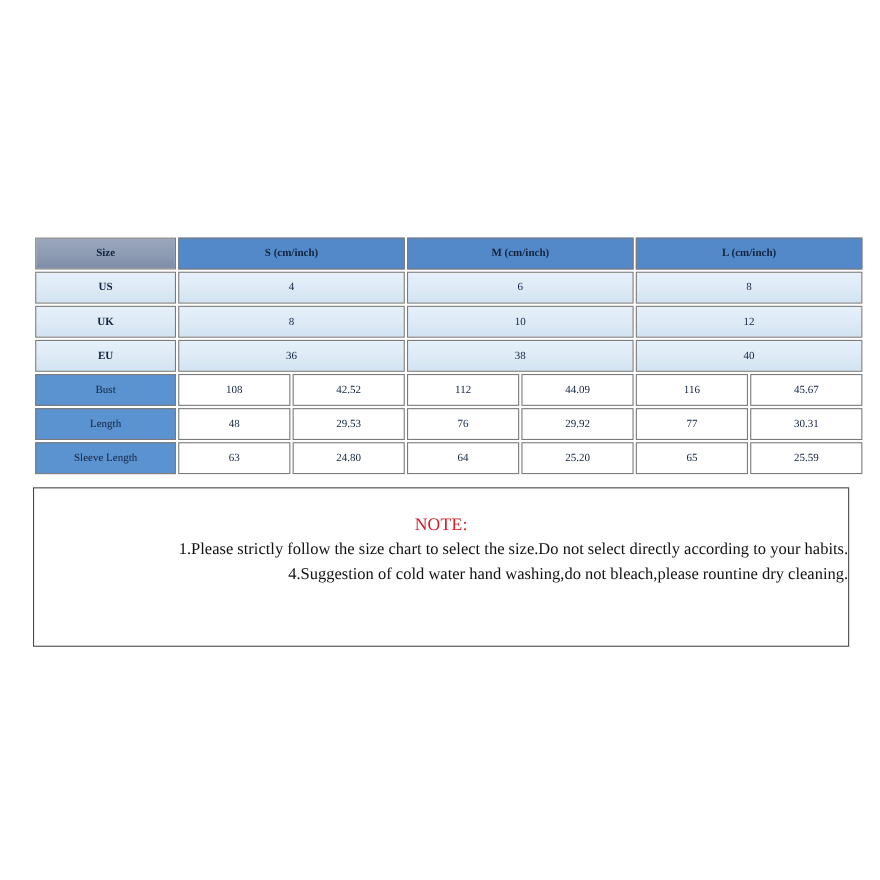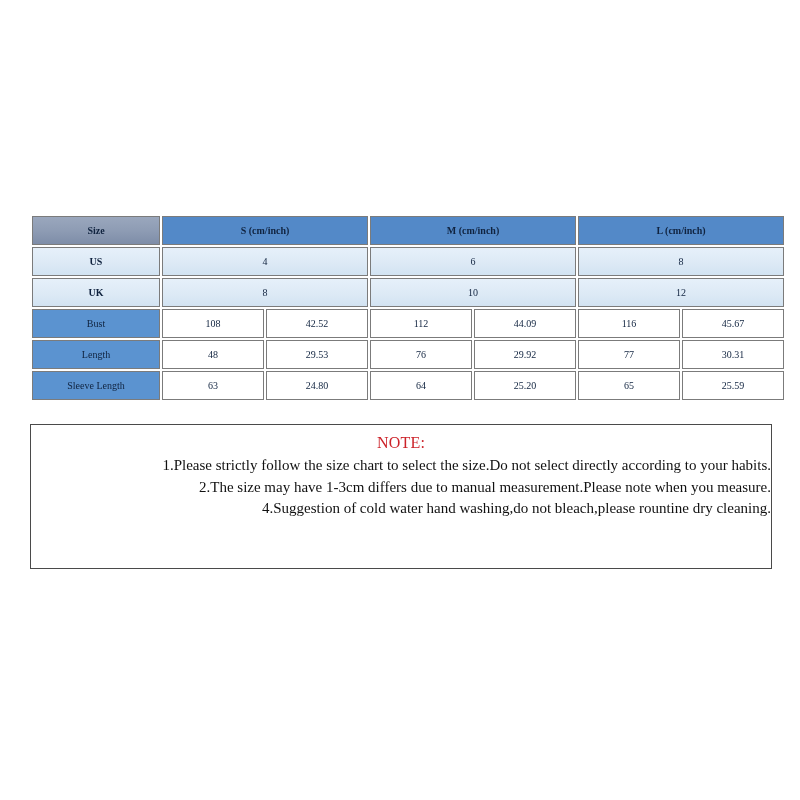--- a/index.html
+++ b/index.html
@@ -164,6 +164,12 @@
           <td class="pale-val" colspan="2">12</td>
         </tr>
 
+        <tr>
+          <td class="pale-label">EU</td>
+          <td class="pale-val" colspan="2">36</td>
+          <td class="pale-val" colspan="2">38</td>
+          <td class="pale-val" colspan="2">40</td>
+        </tr>
 
         <tr>
           <td class="blue-label">Bust</td>

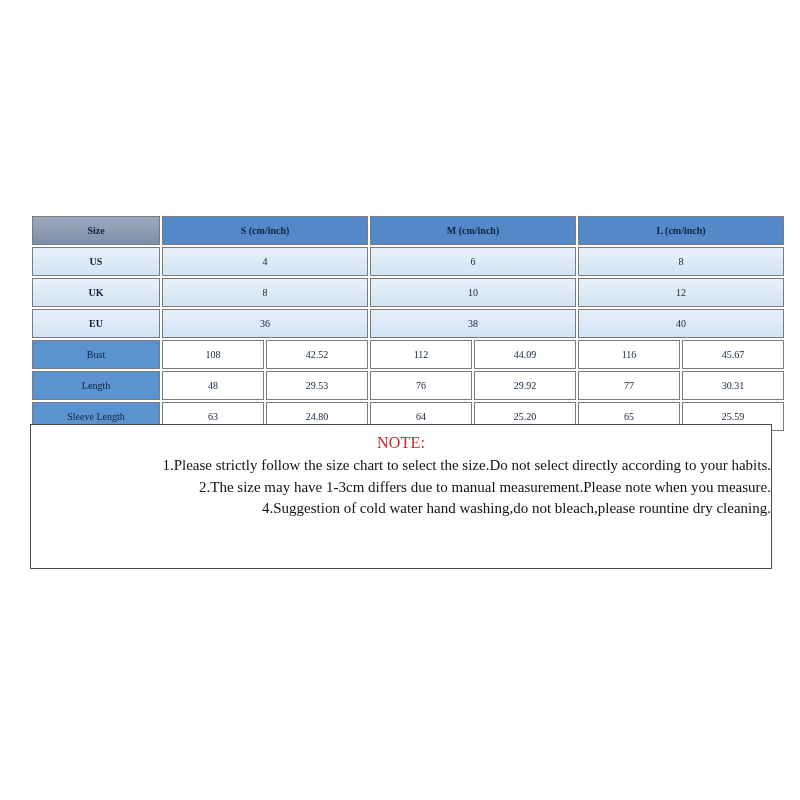--- a/index.html
+++ b/index.html
@@ -99,13 +99,13 @@
   #note-block {
     position: absolute;
     left: 30px;
-    top: 424px;
+    top: 443px;
     width: 742px;
     height: 145px;
     box-sizing: border-box;
     border: 1px solid #4a4a4a;
     background: #ffffff;
-    padding-top: 9px;
+    padding-top: 25px;
   }
 
   .note-title {

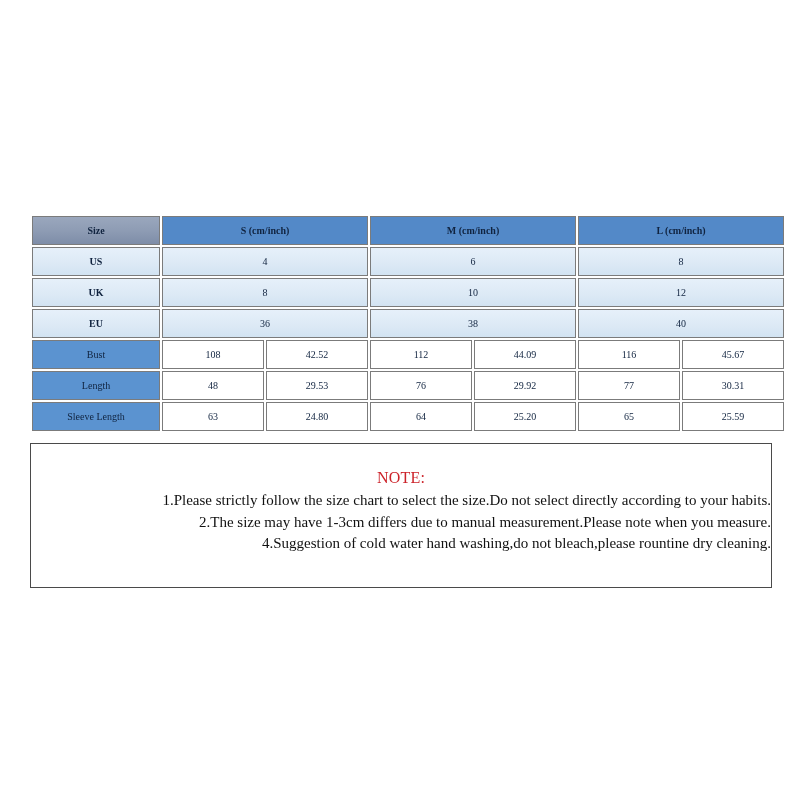--- a/index.html
+++ b/index.html
@@ -207,7 +207,6 @@
   <div id="note-block">
     <div class="note-title">NOTE:</div>
     <div class="note-line">1.Please strictly follow the size chart to select the size.Do not select directly according to your habits.</div>
-    <div class="note-line">2.The size may have 1-3cm differs due to manual measurement.Please note when you measure.</div>
     <div class="note-line">4.Suggestion of cold water hand washing,do not bleach,please rountine dry cleaning.</div>
   </div>
 

